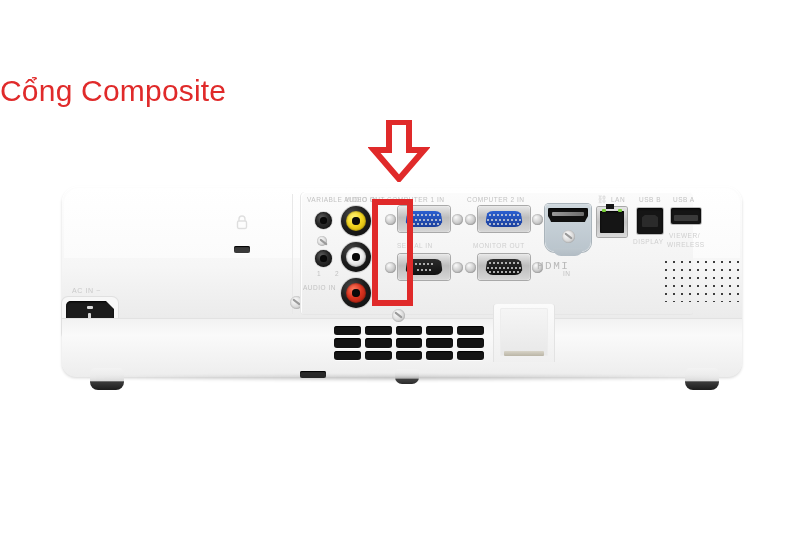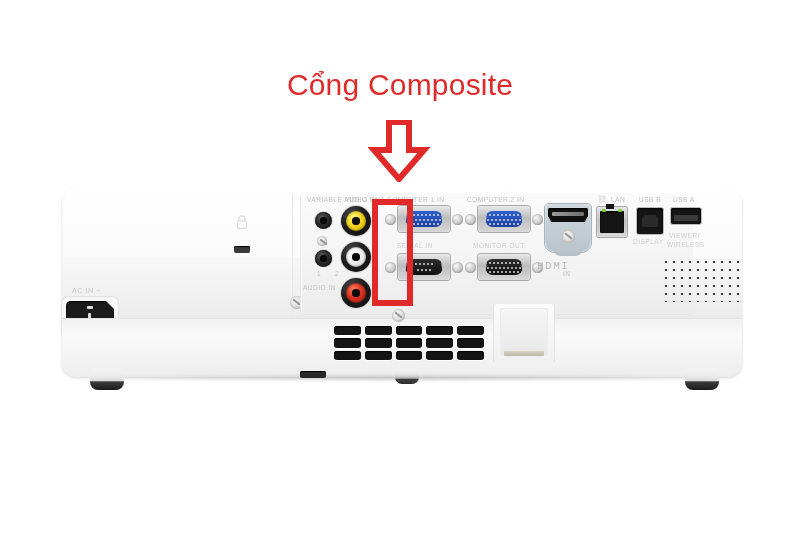--- a/index.html
+++ b/index.html
@@ -14,8 +14,7 @@
 
   
   .anno-title{
-    position:absolute;left:0;top:68px;width:800px;
-    text-align:center;
+    position:absolute;left:0;top:74px;width:800px;
     color:#e02a2a;
     font-size:30px;
     letter-spacing:.2px;

